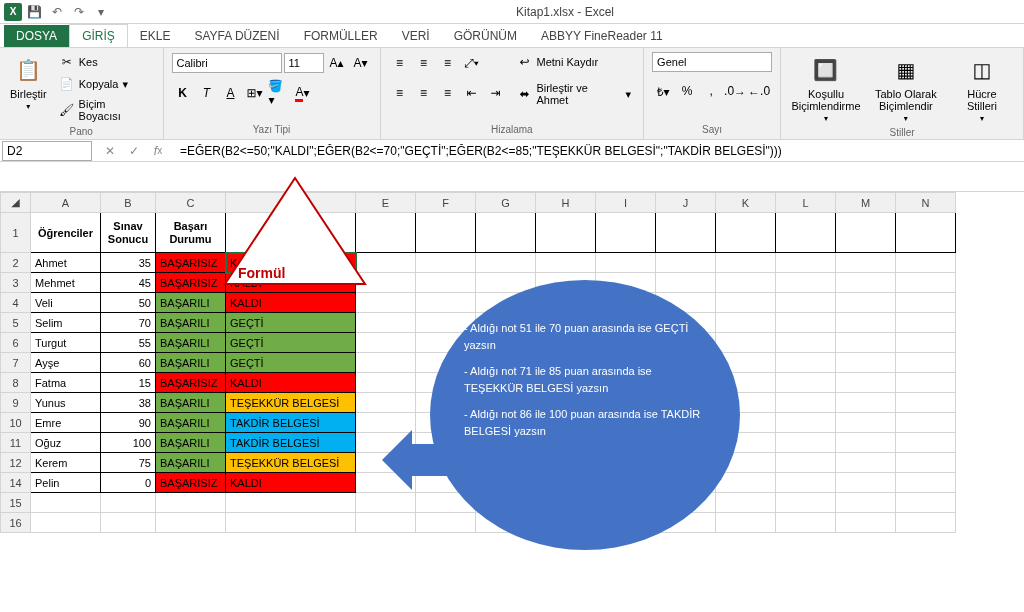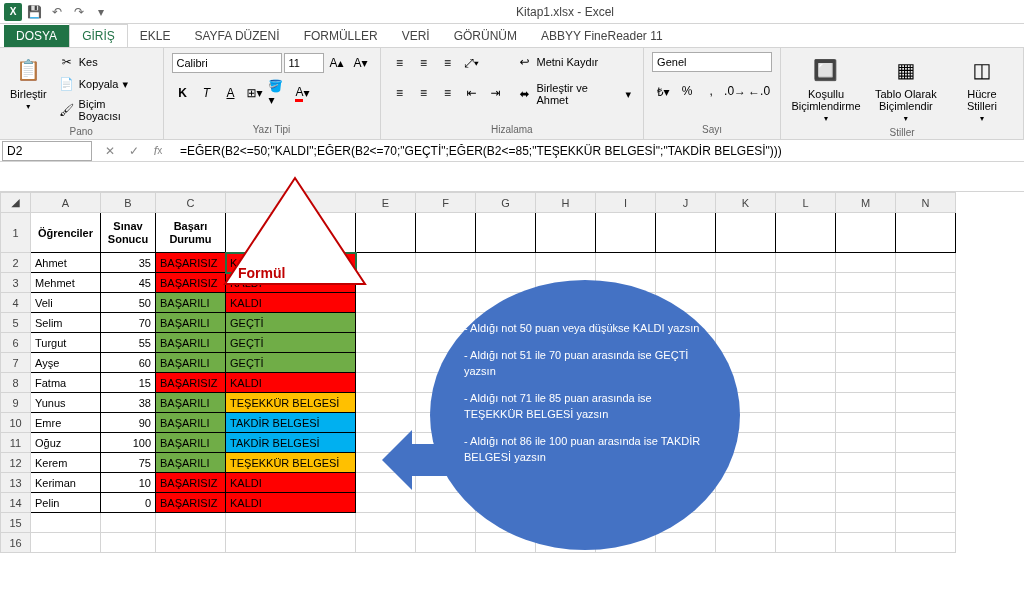--- a/index.html
+++ b/index.html
@@ -535,7 +535,6 @@
 <div class="callout">
   <div class="callout-arrow"></div>
   <div class="callout-oval">
-    <p>- Aldığı not 50 puan veya düşükse KALDI yazsın</p>
     <p>- Aldığı not 51 ile 70 puan arasında ise GEÇTİ yazsın</p>
     <p>- Aldığı not 71 ile 85 puan arasında ise TEŞEKKÜR BELGESİ yazsın</p>
     <p>- Aldığı not 86 ile 100 puan arasında ise TAKDİR BELGESİ yazsın</p>

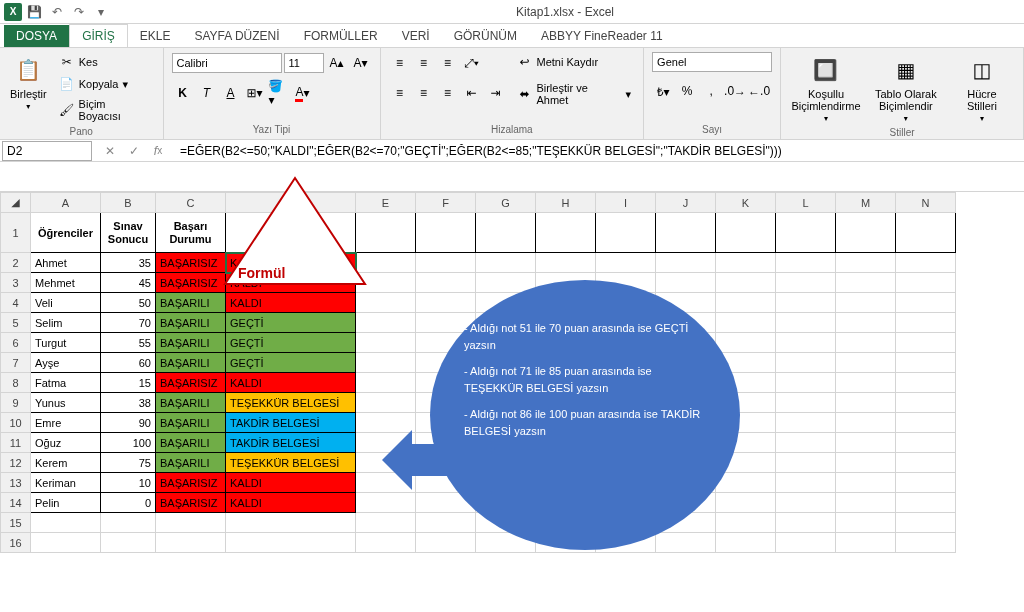--- a/index.html
+++ b/index.html
@@ -454,23 +454,6 @@
           <td style="border:1px solid #d4d4d4;"></td>
         </tr>
         <tr class="data-border">
-          <th class="rowhead">13</th>
-  <td>Keriman</td>
-  <td class="num">10</td>
-  <td class="basarisiz">BAŞARISIZ</td>
-  <td class="kaldi ">KALDI</td>
-          <td style="border:1px solid #d4d4d4;"></td>
-          <td style="border:1px solid #d4d4d4;"></td>
-          <td style="border:1px solid #d4d4d4;"></td>
-          <td style="border:1px solid #d4d4d4;"></td>
-          <td style="border:1px solid #d4d4d4;"></td>
-          <td style="border:1px solid #d4d4d4;"></td>
-          <td style="border:1px solid #d4d4d4;"></td>
-          <td style="border:1px solid #d4d4d4;"></td>
-          <td style="border:1px solid #d4d4d4;"></td>
-          <td style="border:1px solid #d4d4d4;"></td>
-        </tr>
-        <tr class="data-border">
           <th class="rowhead">14</th>
   <td>Pelin</td>
   <td class="num">0</td>

